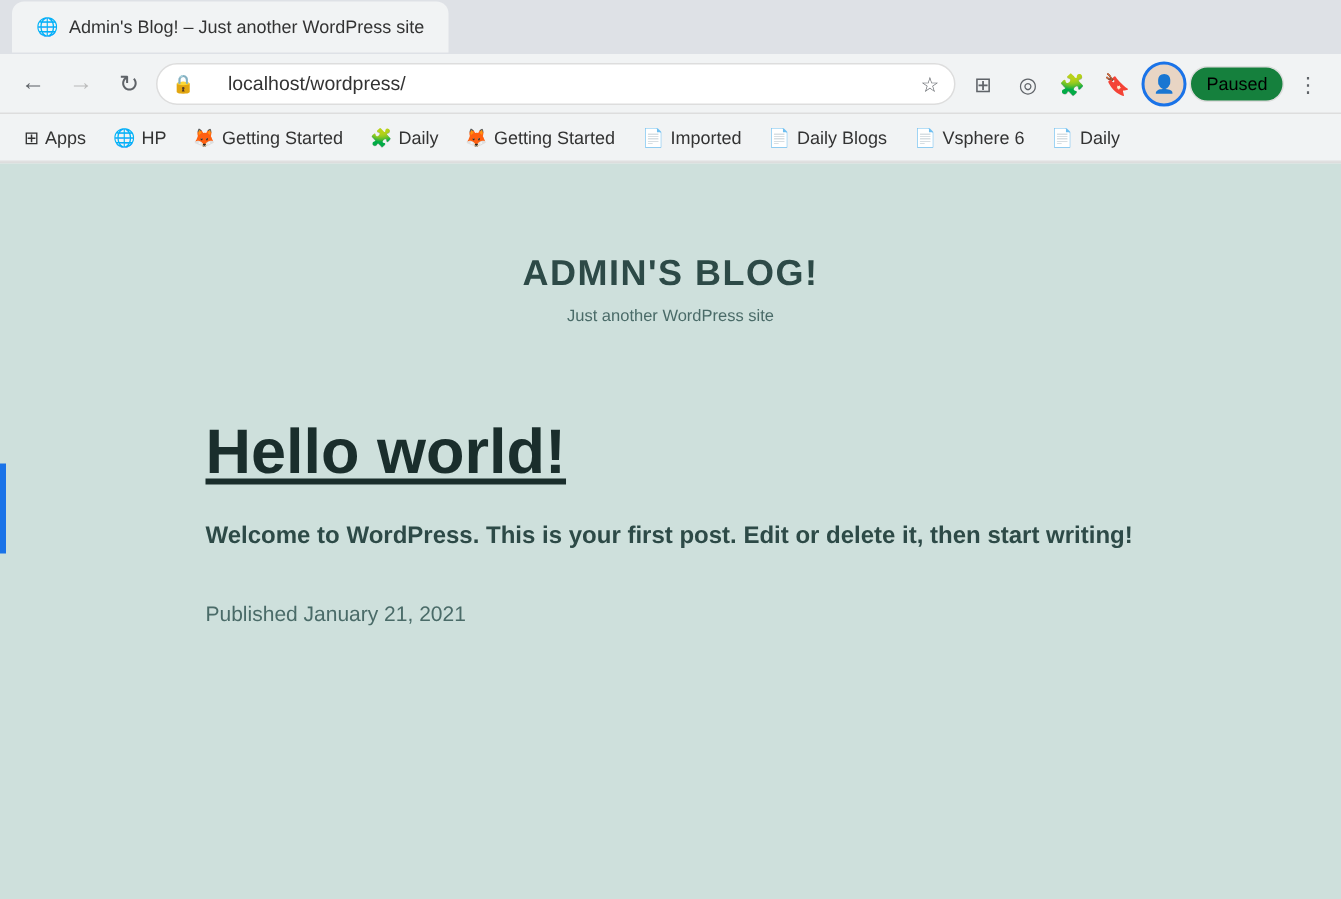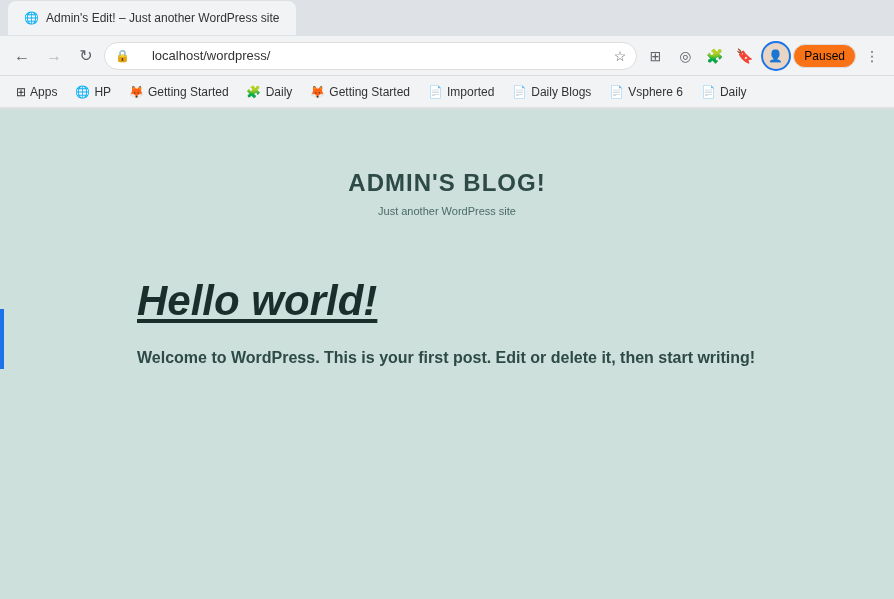--- a/index.html
+++ b/index.html
@@ -213,7 +213,7 @@
   <div class="tab-bar">
     <div class="tab-active">
       <span class="tab-favicon">🌐</span>
-      <span>Admin's Edit! – Just another WordPress site</span>
+      <span>Admin's Blog! – Just another WordPress site</span>
     </div>
   </div>
 

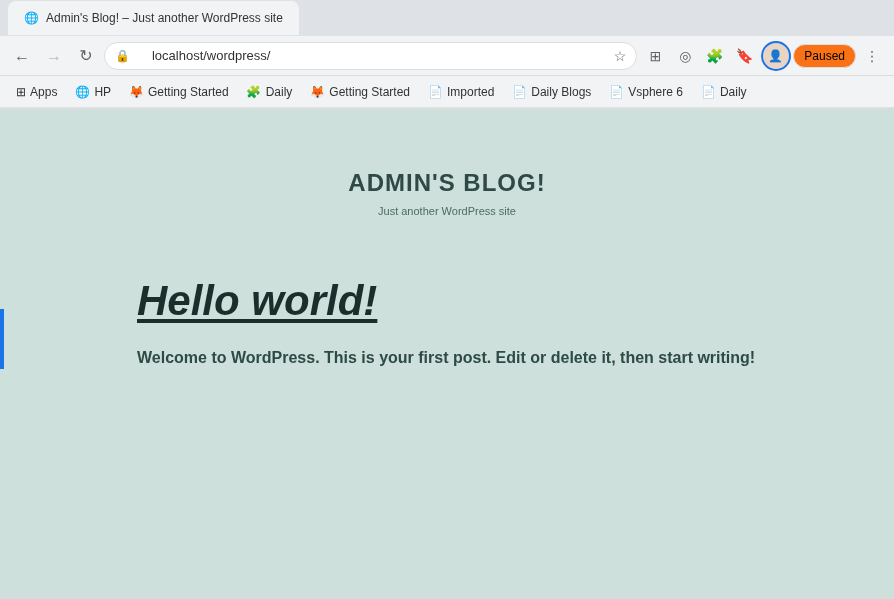--- a/index.html
+++ b/index.html
@@ -103,7 +103,7 @@
       font-size: 12px;
     }
     .paused-btn {
-      background: #f97316;
+      background: #15803d;
       border: 1px solid #ddd;
       border-radius: 20px;
       padding: 4px 10px;

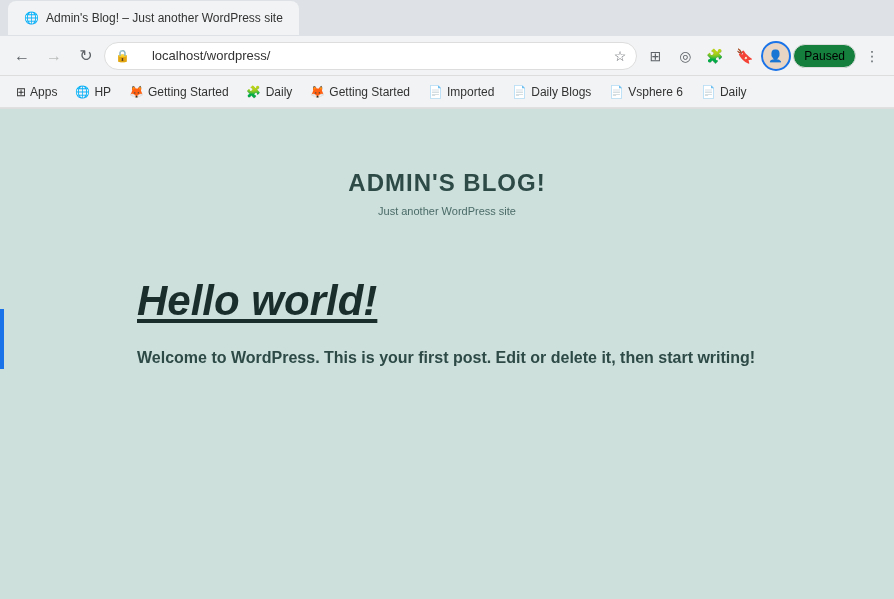--- a/index.html
+++ b/index.html
@@ -182,7 +182,6 @@
       text-decoration: underline;
       text-underline-offset: 4px;
       margin-bottom: 20px;
-      font-style: italic;
     }
 
     .post-body {

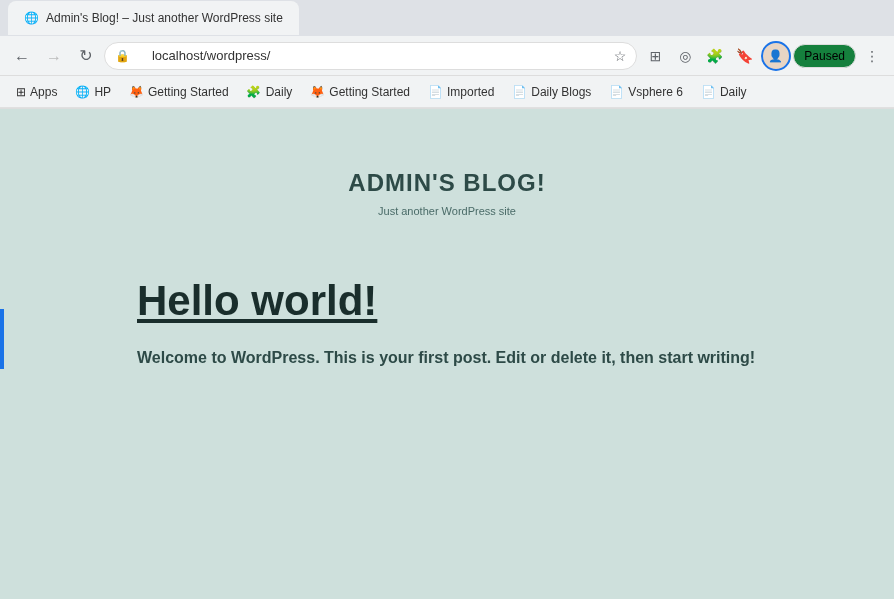--- a/index.html
+++ b/index.html
@@ -292,6 +292,7 @@
     <h1 class="post-title">Hello world!</h1>
     <p class="post-body">Welcome to WordPress. This is your first post. Edit or delete it, then start writing!</p>
     <div class="post-meta">
+      <div class="post-meta-line">Published January 21, 2021</div>
     </div>
   </div>
 </div>

